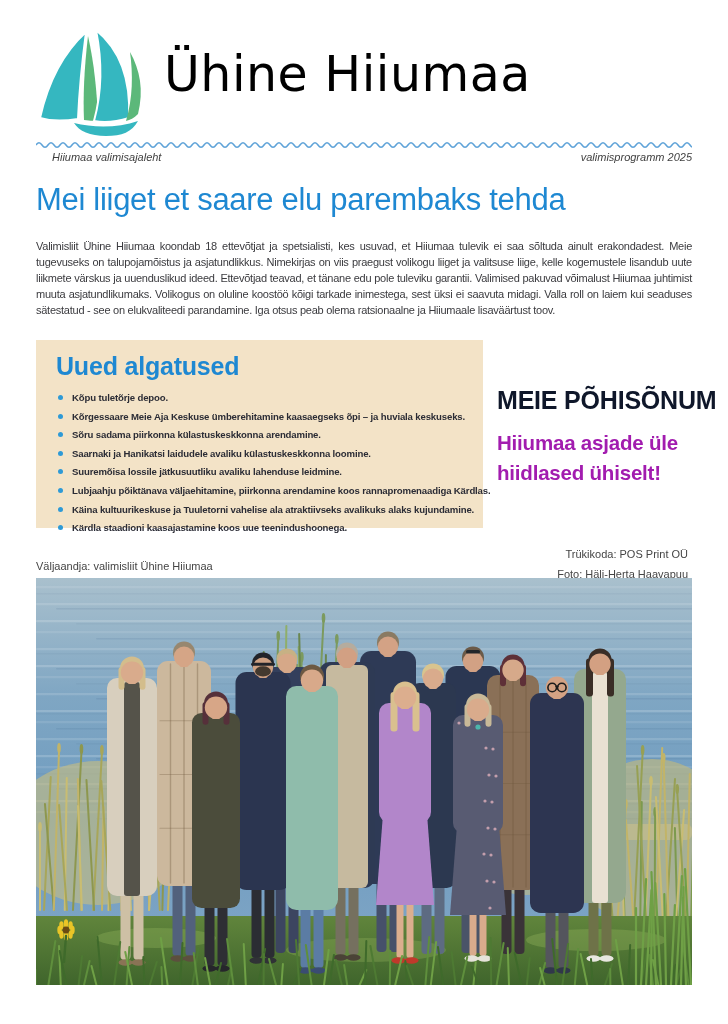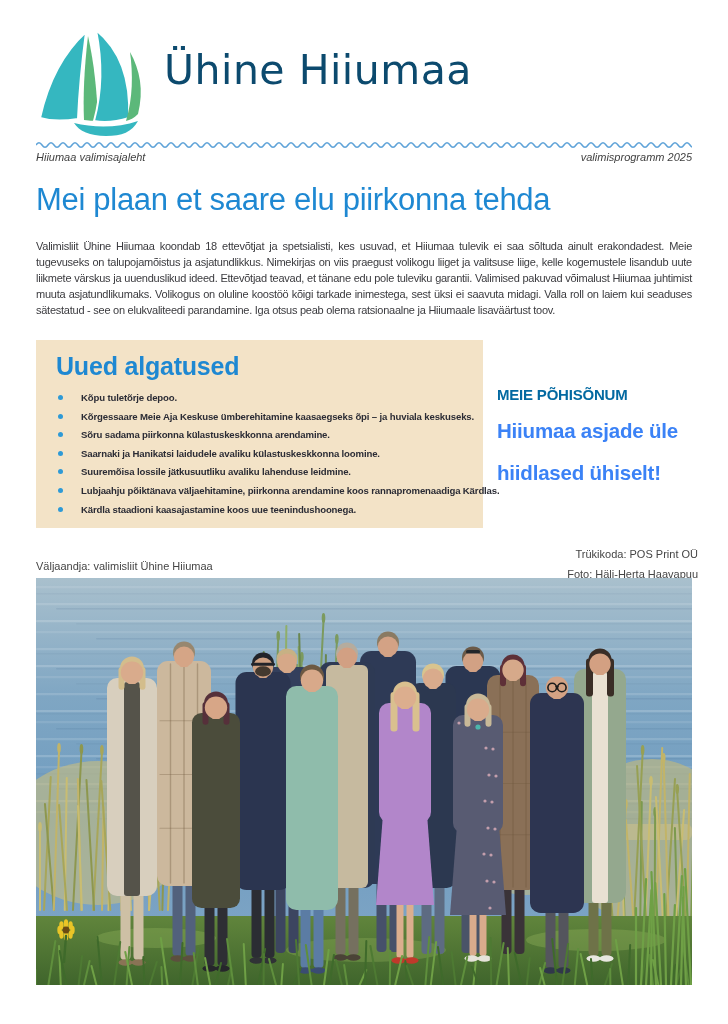--- a/index.html
+++ b/index.html
@@ -8,7 +8,7 @@
 
   .logo{position:absolute;left:34px;top:26px;width:126px;height:114px;}
   .masthead{position:absolute;left:164px;top:50px;font-family:"DejaVu Sans",sans-serif;
-            font-size:41px;line-height:1;color:#0c4a6e;letter-spacing:.5px;white-space:nowrap;text-align:center;}
+            font-size:49px;line-height:1;color:#000000;letter-spacing:.5px;white-space:nowrap;text-align:center;}
   .wave{position:absolute;left:36px;top:138px;width:656px;height:12px;}
   .tagline{position:absolute;top:151px;font-size:11px;font-style:italic;color:#3f3f3f;}
   .tagline.left{left:36px;text-align:right;}

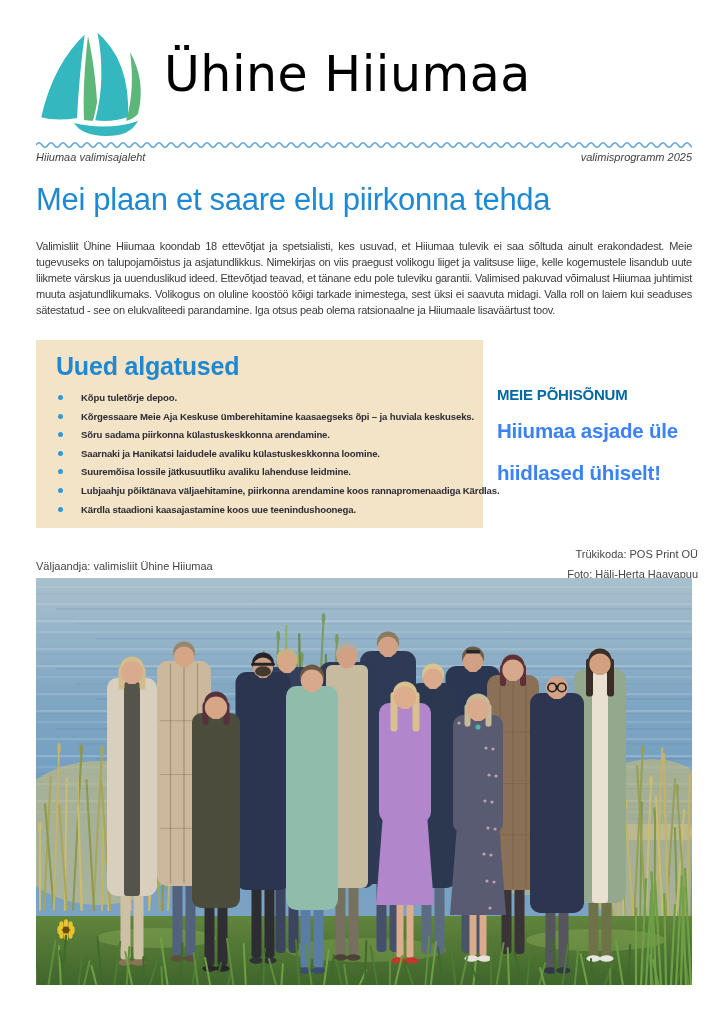--- a/index.html
+++ b/index.html
@@ -11,7 +11,7 @@
             font-size:49px;line-height:1;color:#000000;letter-spacing:.5px;white-space:nowrap;text-align:center;}
   .wave{position:absolute;left:36px;top:138px;width:656px;height:12px;}
   .tagline{position:absolute;top:151px;font-size:11px;font-style:italic;color:#3f3f3f;}
-  .tagline.left{left:36px;text-align:right;}
+  .tagline.left{left:52px;text-align:right;}
   .tagline.right{right:36px;font-style:italic;}
 
   .headline{position:absolute;left:36px;top:182px;font-size:31px;color:#1e88d2;

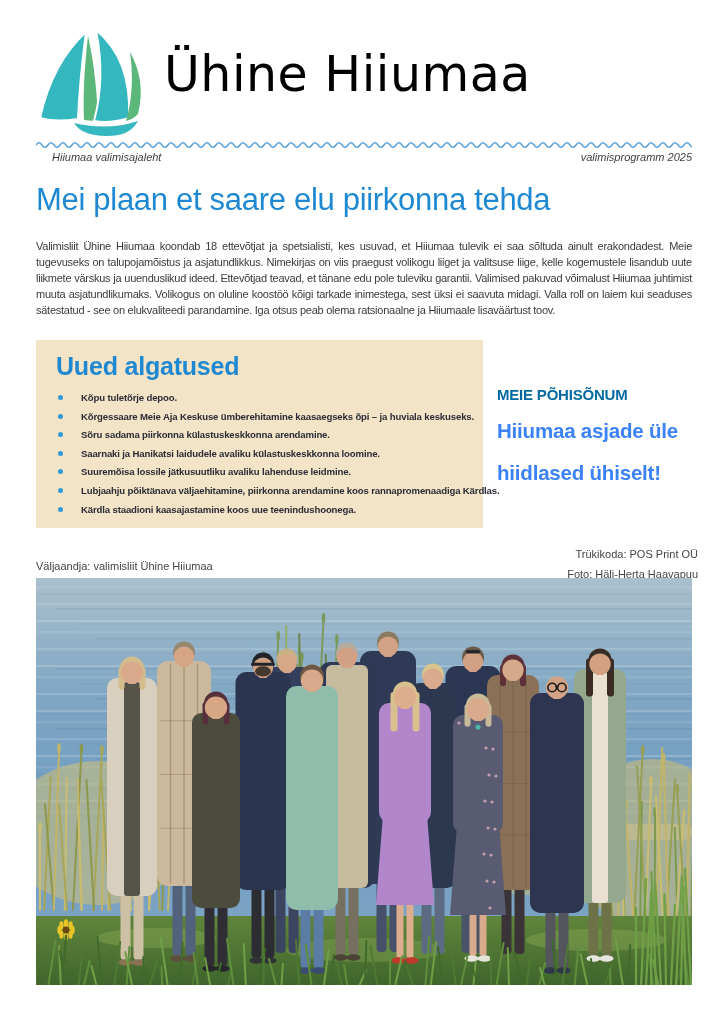--- a/index.html
+++ b/index.html
@@ -61,7 +61,7 @@
   <div class="tagline left">Hiiumaa valimisajaleht</div>
   <div class="tagline right">valimisprogramm 2025</div>
 
-  <div class="headline">Mei plaan et saare elu piirkonna tehda</div>
+  <div class="headline">Mei liiget et saare elu parembaks tehda</div>
 
   <div class="intro">Valimisliit Ühine Hiiumaa koondab 18 ettevõtjat ja spetsialisti, kes usuvad, et Hiiumaa tulevik ei saa sõltuda ainult erakondadest. Meie tugevuseks on talupojamõistus ja asjatundlikkus. Nimekirjas on viis praegust volikogu liiget ja valitsuse liige, kelle kogemustele lisandub uute liikmete värskus ja uuenduslikud ideed. Ettevõtjad teavad, et tänane edu pole tuleviku garantii. Valimised pakuvad võimalust Hiiumaa juhtimist muuta asjatundlikumaks. Volikogus on oluline koostöö kõigi tarkade inimestega, sest üksi ei saavuta midagi. Valla roll on laiem kui seaduses sätestatud - see on elukvaliteedi parandamine. Iga otsus peab olema ratsionaalne ja Hiiumaale lisaväärtust toov.</div>
 

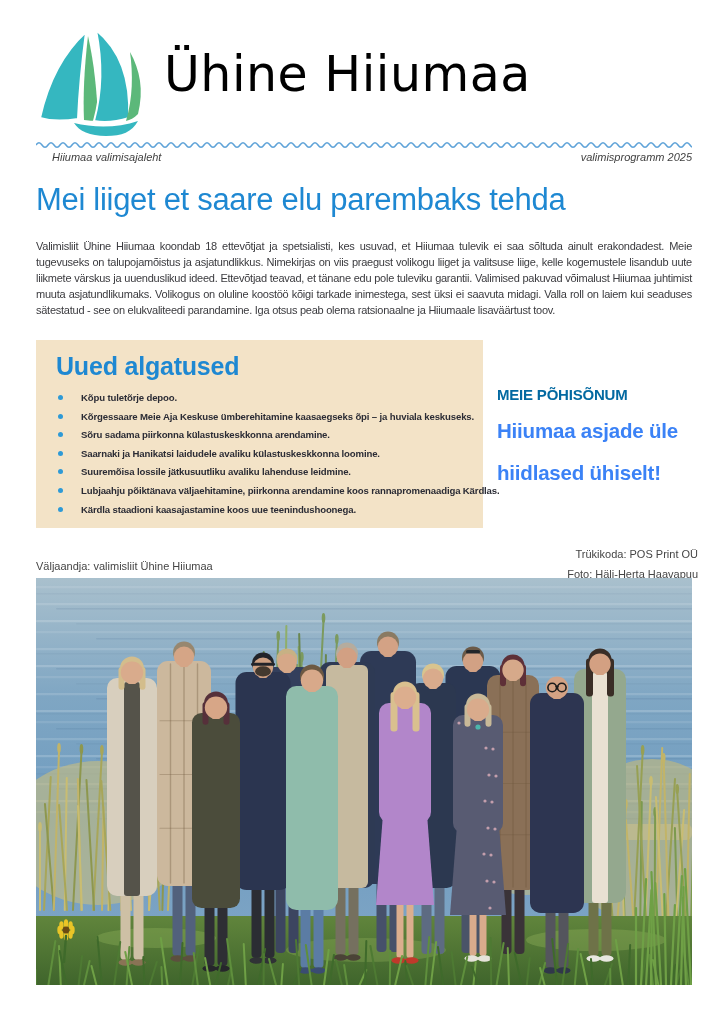--- a/index.html
+++ b/index.html
@@ -24,7 +24,7 @@
             background:#f3e3c7;box-sizing:border-box;padding:12px 10px 10px 20px;}
   .init-title{font-size:25px;font-weight:bold;color:#1e88d2;letter-spacing:-.2px;}
   .init-list{list-style:none;margin:11px 0 0 2px;padding:0;}
-  .init-list li{display:flex;align-items:center;gap:18px;margin-bottom:7.6px;
+  .init-list li{display:flex;align-items:center;gap:9px;margin-bottom:7.6px;
                 font-size:9.6px;font-weight:bold;letter-spacing:-.15px;color:#2b2c35;white-space:nowrap;}
   .dot{width:5px;height:5px;border-radius:50%;background:#2e9ad6;flex:none;}
 

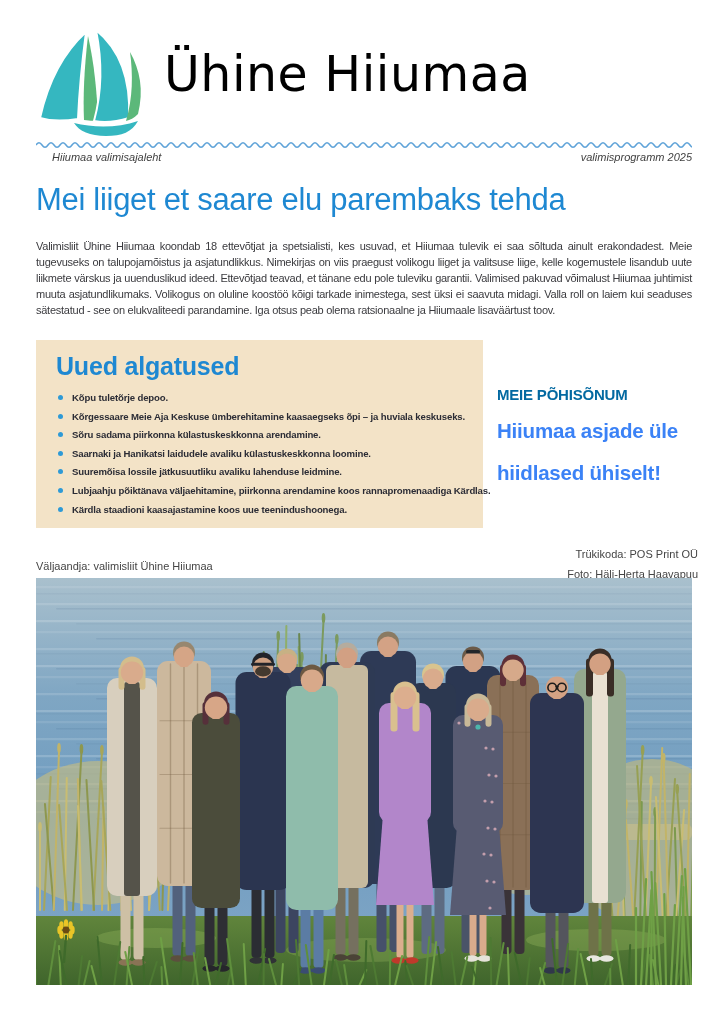--- a/index.html
+++ b/index.html
@@ -29,7 +29,7 @@
   .dot{width:5px;height:5px;border-radius:50%;background:#2e9ad6;flex:none;}
 
   .slogan{position:absolute;left:497px;top:386px;width:228px;}
-  .slogan-label{font-size:15px;font-weight:bold;color:#0369a1;margin-bottom:13px;letter-spacing:-.2px;}
+  .slogan-label{font-size:25px;font-weight:bold;color:#0f172a;margin-bottom:13px;letter-spacing:-.2px;}
   .slogan-line{font-size:20.5px;font-weight:bold;color:#3b82f6;line-height:29.5px;letter-spacing:-.2px;margin-top:12px;}
 
   .credit-left{position:absolute;left:36px;top:560px;font-size:11px;color:#454545;}

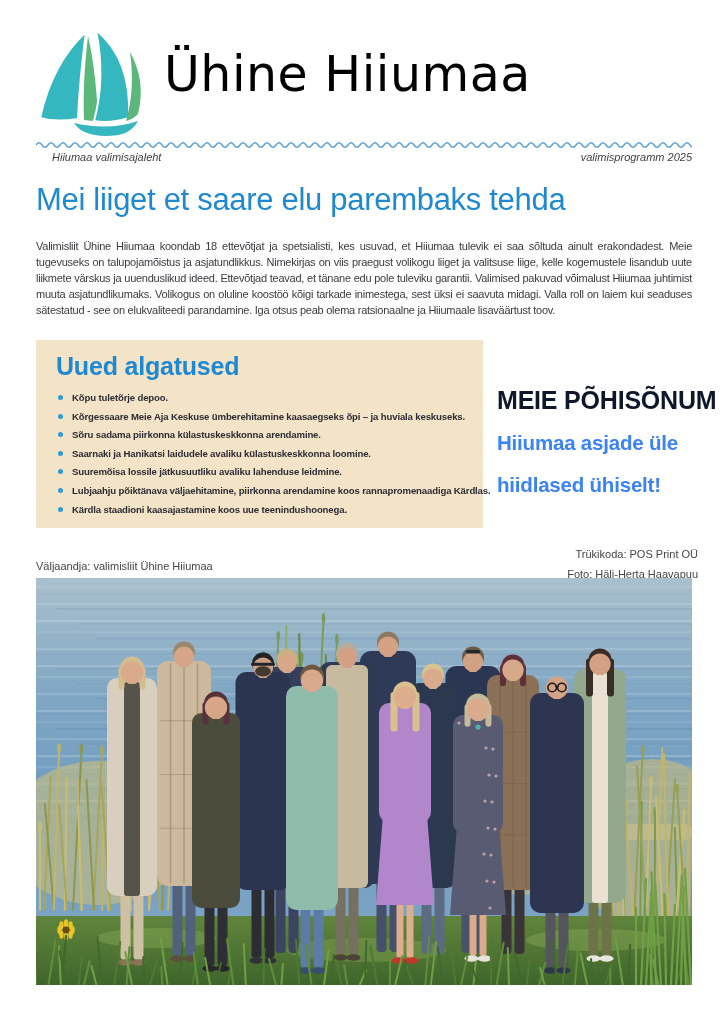--- a/index.html
+++ b/index.html
@@ -30,7 +30,7 @@
 
   .slogan{position:absolute;left:497px;top:386px;width:228px;}
   .slogan-label{font-size:25px;font-weight:bold;color:#0f172a;margin-bottom:13px;letter-spacing:-.2px;}
-  .slogan-line{font-size:20.5px;font-weight:bold;color:#3b82f6;line-height:29.5px;letter-spacing:-.2px;margin-top:12px;}
+  .slogan-line{font-size:20.5px;font-weight:bold;color:#a21caf;line-height:29.5px;letter-spacing:-.2px;}
 
   .credit-left{position:absolute;left:36px;top:560px;font-size:11px;color:#454545;}
   .credit-right{position:absolute;right:30px;top:544px;font-size:11px;color:#454545;

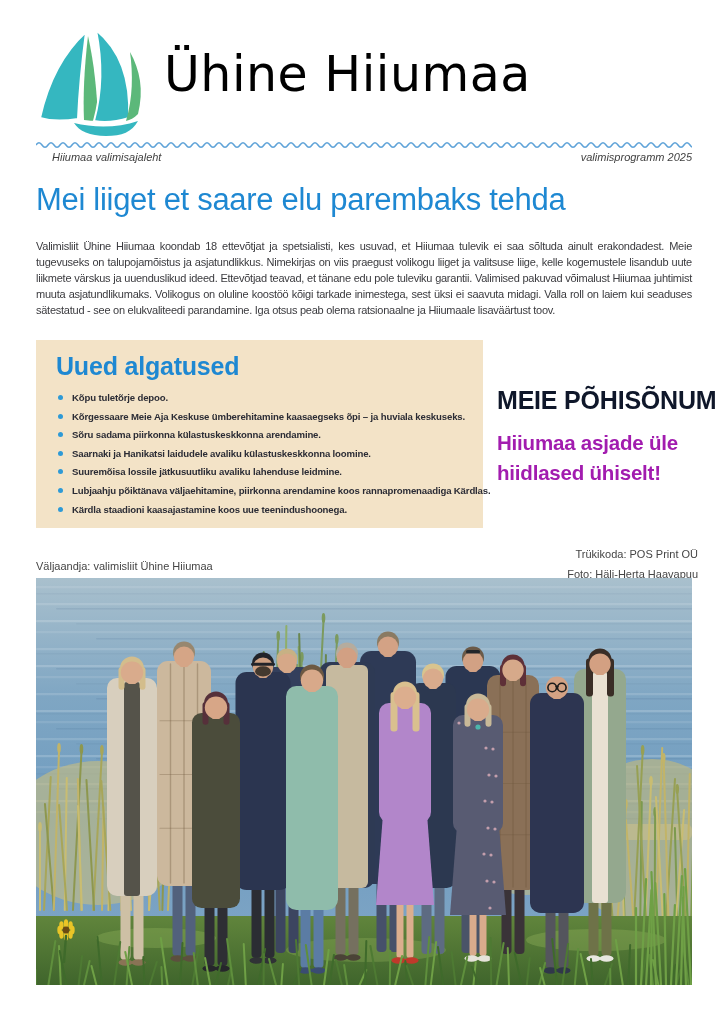--- a/index.html
+++ b/index.html
@@ -91,6 +91,10 @@
       <li>
           <span class="dot"></span>
           <span>Lubjaahju põiktänava väljaehitamine, piirkonna arendamine koos rannapromenaadiga Kärdlas.</span>
+        </li>
+      <li>
+          <span class="dot"></span>
+          <span>Käina kultuurikeskuse ja Tuuletorni vahelise ala atraktiivseks avalikuks alaks kujundamine.</span>
         </li>
       <li>
           <span class="dot"></span>

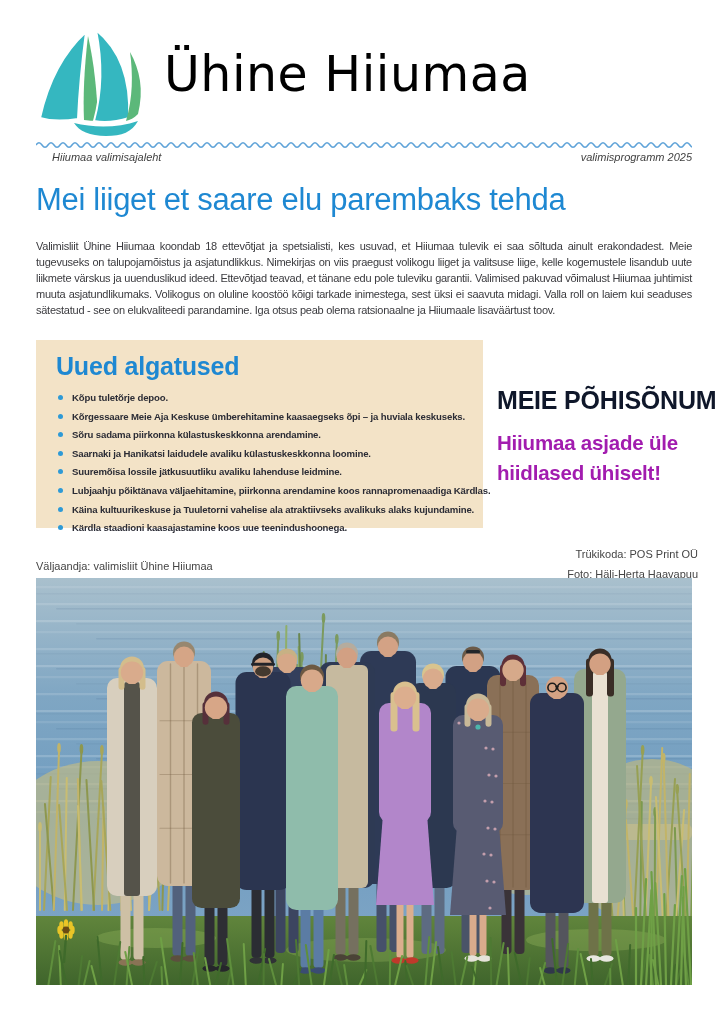--- a/index.html
+++ b/index.html
@@ -33,7 +33,7 @@
   .slogan-line{font-size:20.5px;font-weight:bold;color:#a21caf;line-height:29.5px;letter-spacing:-.2px;}
 
   .credit-left{position:absolute;left:36px;top:560px;font-size:11px;color:#454545;}
-  .credit-right{position:absolute;right:30px;top:544px;font-size:11px;color:#454545;
+  .credit-right{position:absolute;right:40px;top:544px;font-size:11px;color:#454545;
                 text-align:right;line-height:20px;}
 
   .photo{position:absolute;left:36px;top:578px;width:656px;height:407px;overflow:hidden;}

